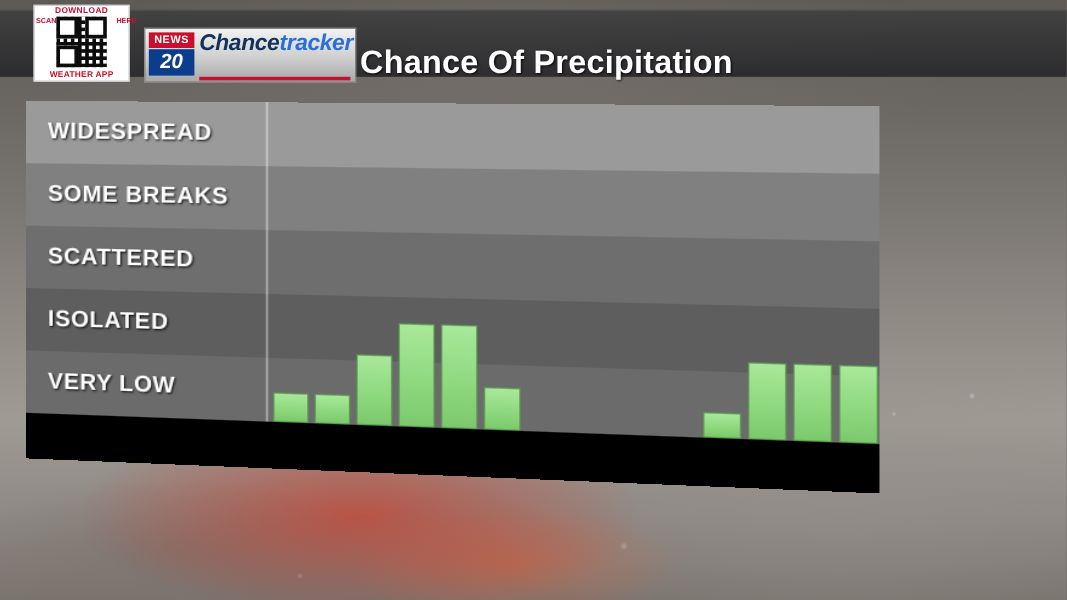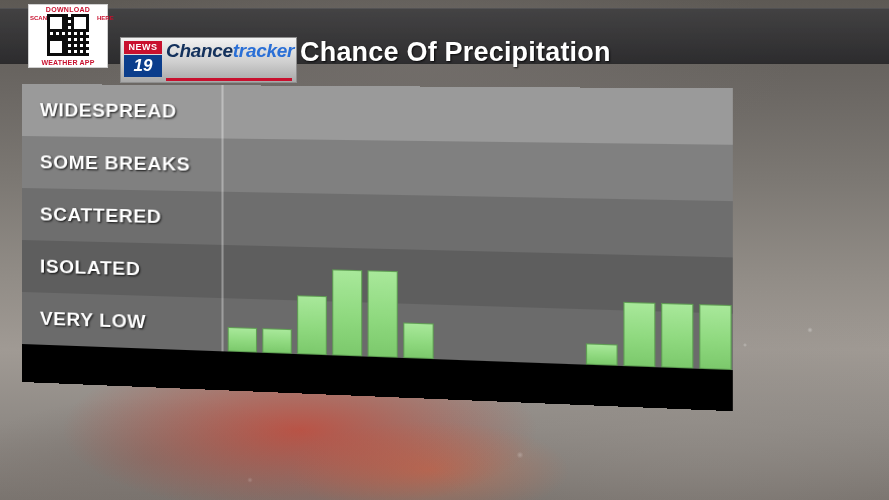--- a/index.html
+++ b/index.html
@@ -46,7 +46,7 @@
   }
   
   .logo{
-    position:absolute;left:120px;top:28px;width:175px;height:44px;
+    position:absolute;left:120px;top:14px;width:175px;height:44px;
     background:linear-gradient(180deg,#f2f2f2,#cfcfcf 55%,#a8a8a8);
     border:1px solid #8e8e8e;
     overflow:hidden;

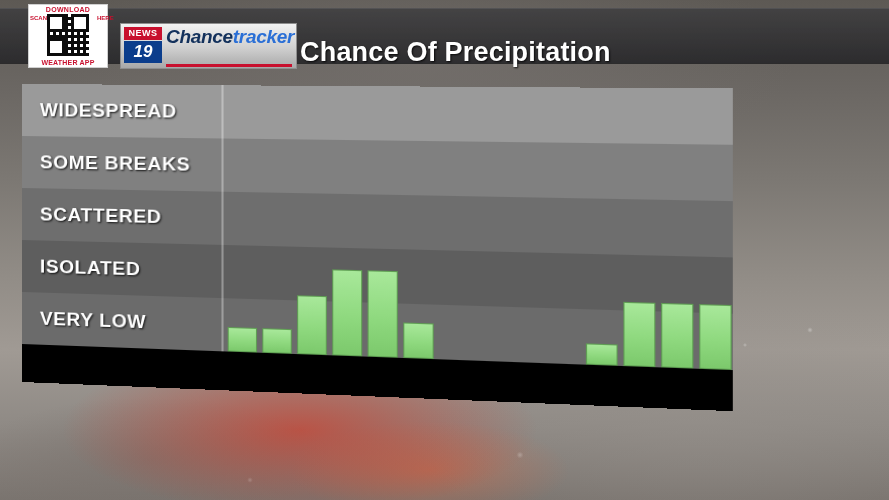--- a/index.html
+++ b/index.html
@@ -150,7 +150,7 @@
 <div class="banner">
   <div class="logo">
     <div class="logo-news">NEWS</div>
-    <div class="logo-18">19</div>
+    <div class="logo-18">20</div>
     <div class="logo-storm"><span>Chance</span><span class="tracker">tracker</span></div>
     <div class="logo-bar"></div>
   </div>

